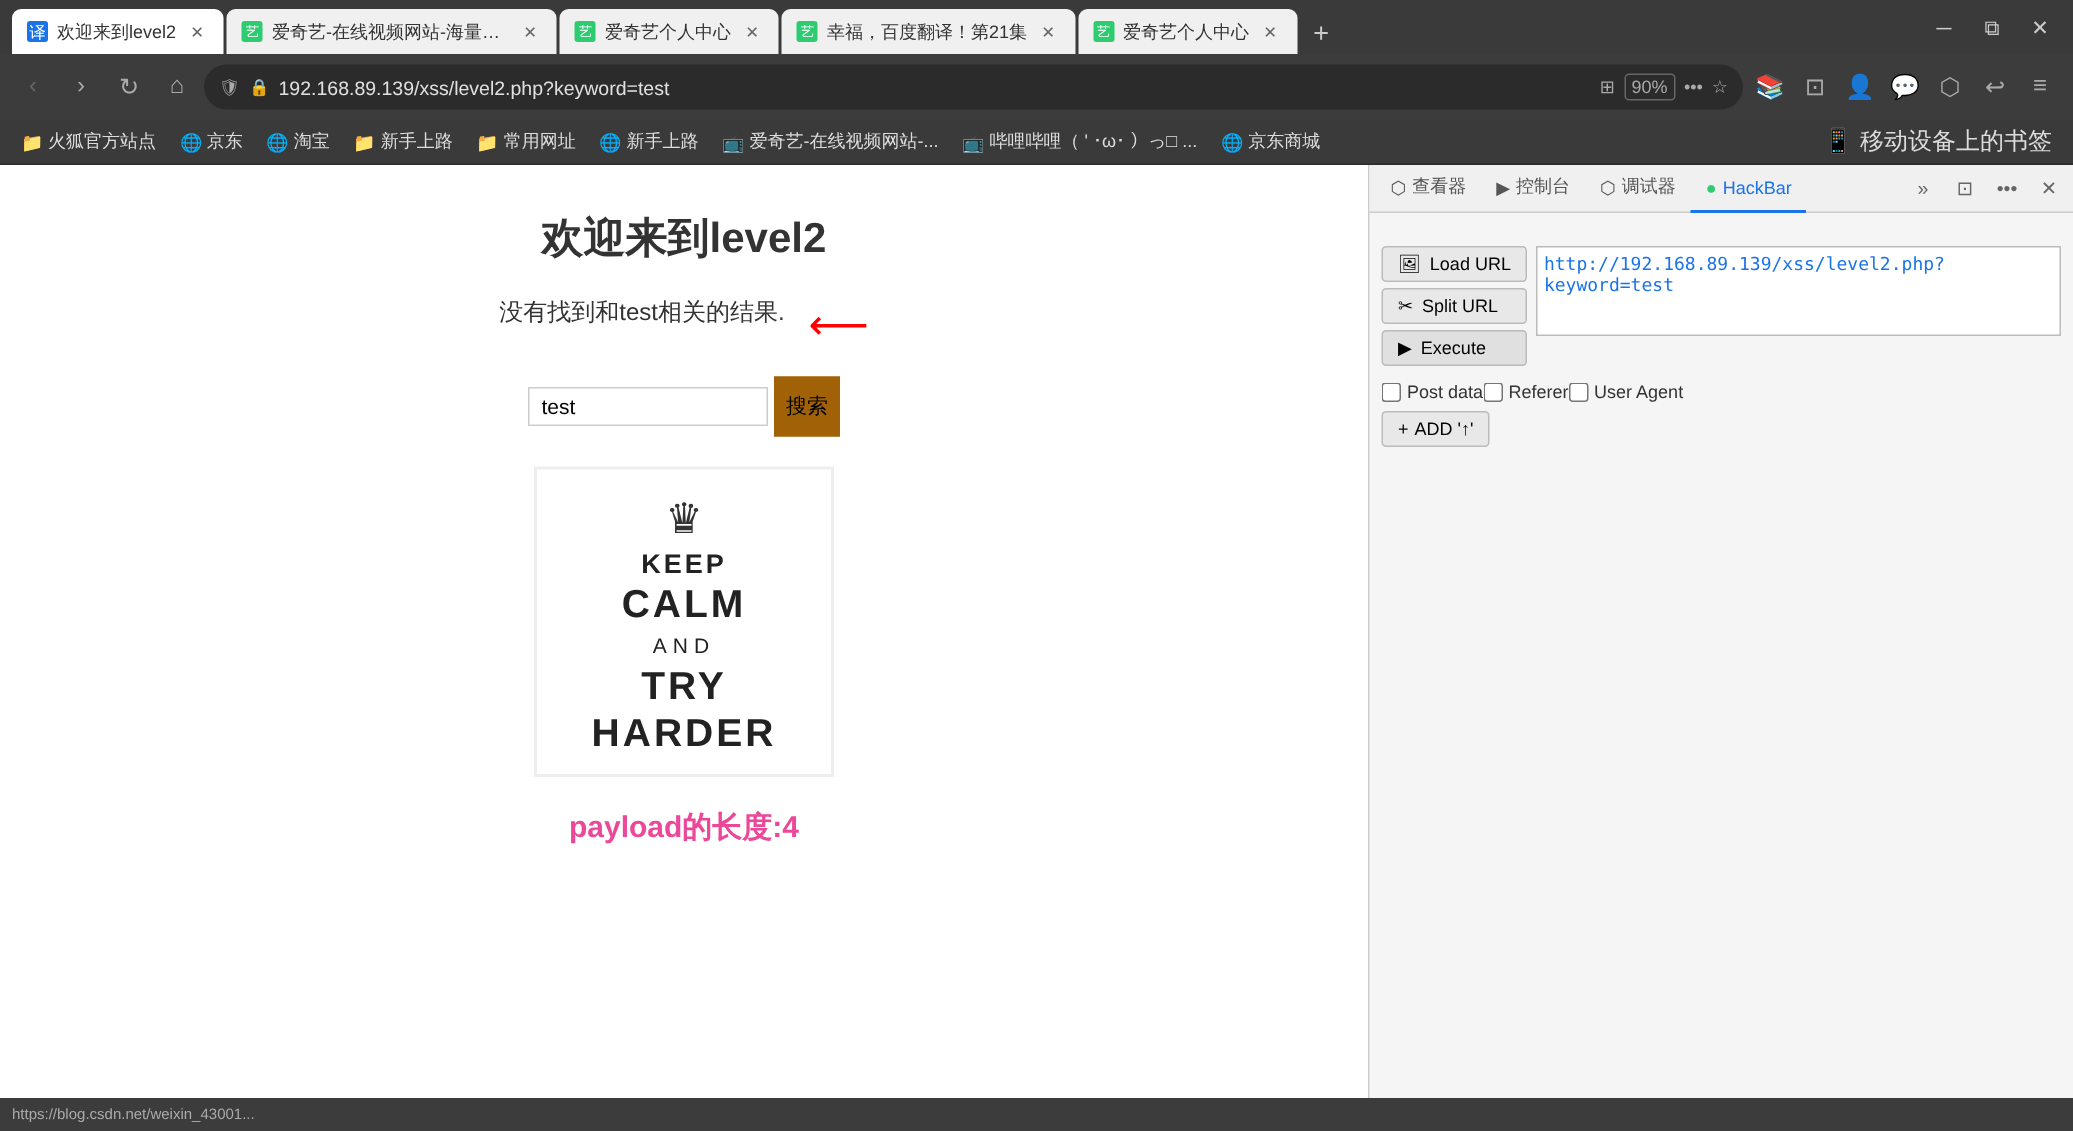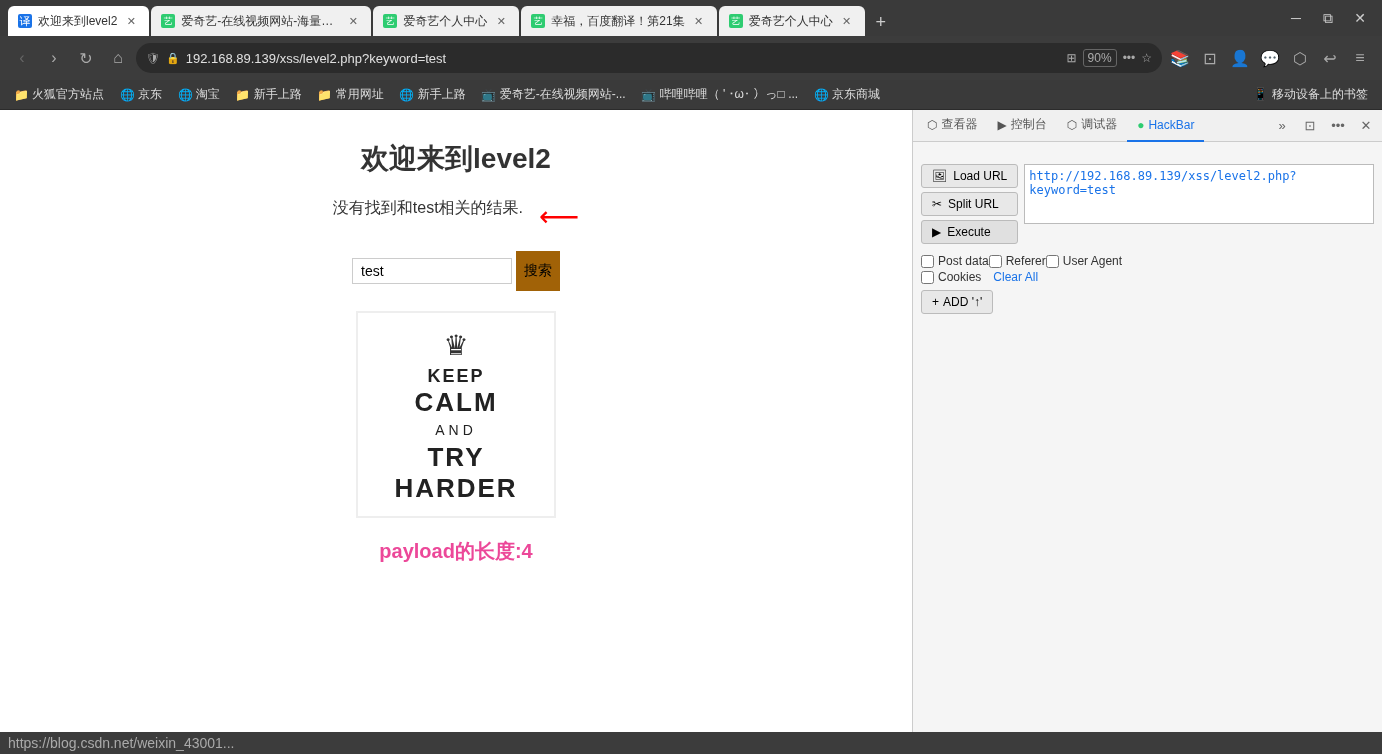--- a/index.html
+++ b/index.html
@@ -186,7 +186,7 @@
       <span>🌐</span>
       <span>京东商城</span>
     </div>
-    <div style="margin-left:auto; display:flex; align-items:center; color:#ddd; font-size:12px; padding:0 6px;">
+    <div style="margin-left:auto; display:flex; align-items:center; color:#ddd; font-size:16px; padding:0 6px;">
       <span>📱 移动设备上的书签</span>
     </div>
   </div>

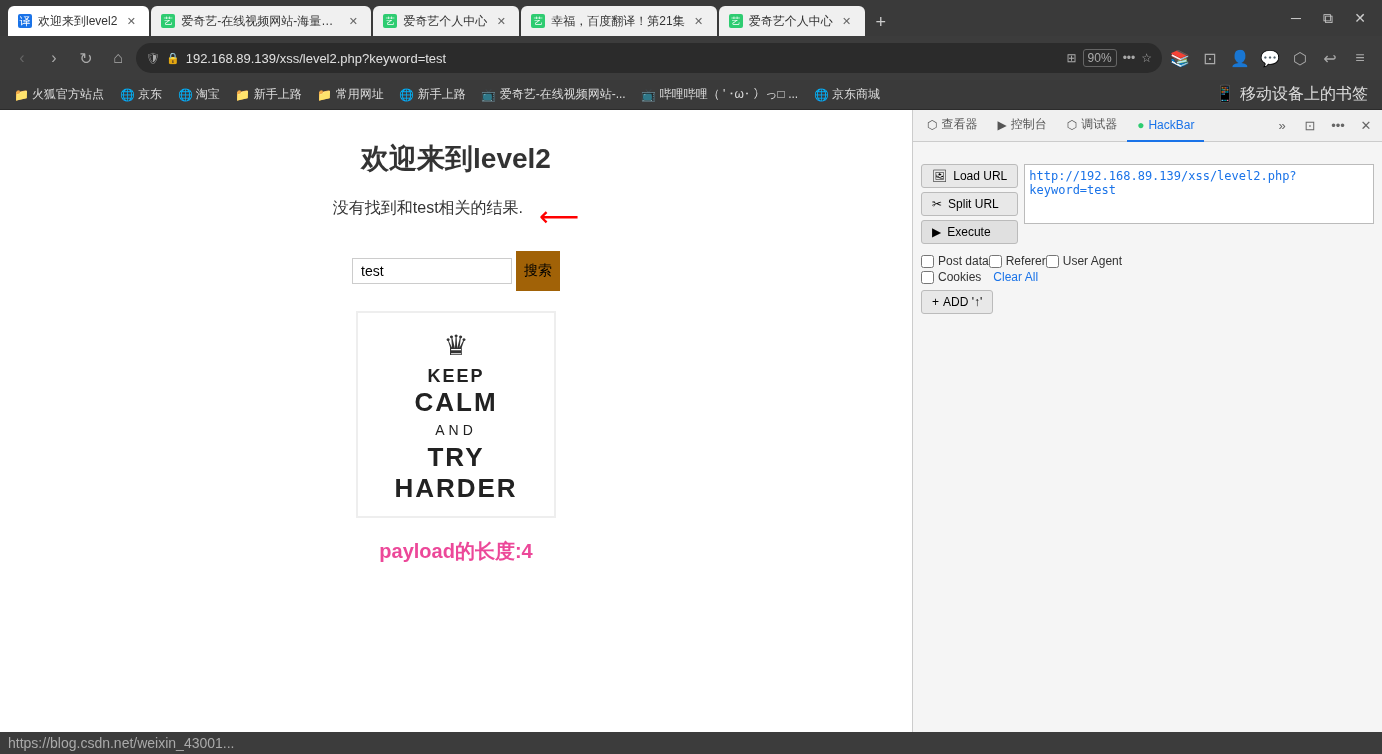--- a/index.html
+++ b/index.html
@@ -281,13 +281,6 @@
             <input type="checkbox" style="">
             <span>User Agent</span>
           </label>
-          <div style="width:100%; display:flex; gap:12px; align-items:center; margin-top:2px;">
-            <label class="hackbar-checkbox">
-              <input type="checkbox" style="">
-              <span>Cookies</span>
-            </label>
-            <a class="hackbar-clear-all" href="#">Clear All</a>
-          </div>
         </div>
 
         <div class="hackbar-add-btn">

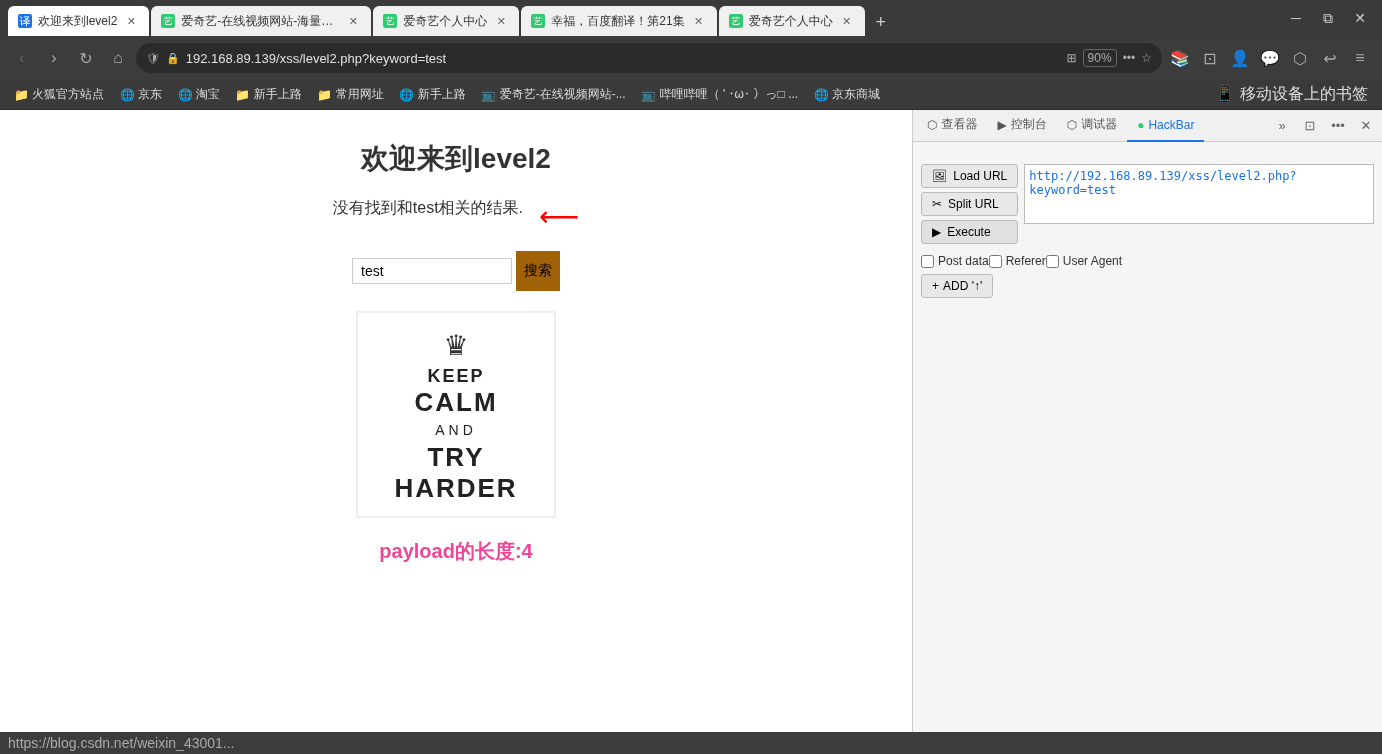--- a/index.html
+++ b/index.html
@@ -80,7 +80,7 @@
 
     
     .status-bar { height: 22px; background: #3c3c3c; display: flex; align-items: center; padding: 0 8px; }
-    .status-text { color: #aaa; font-size: 14px; }
+    .status-text { color: #aaa; font-size: 10px; }
   </style>
 </head>
 <body>

